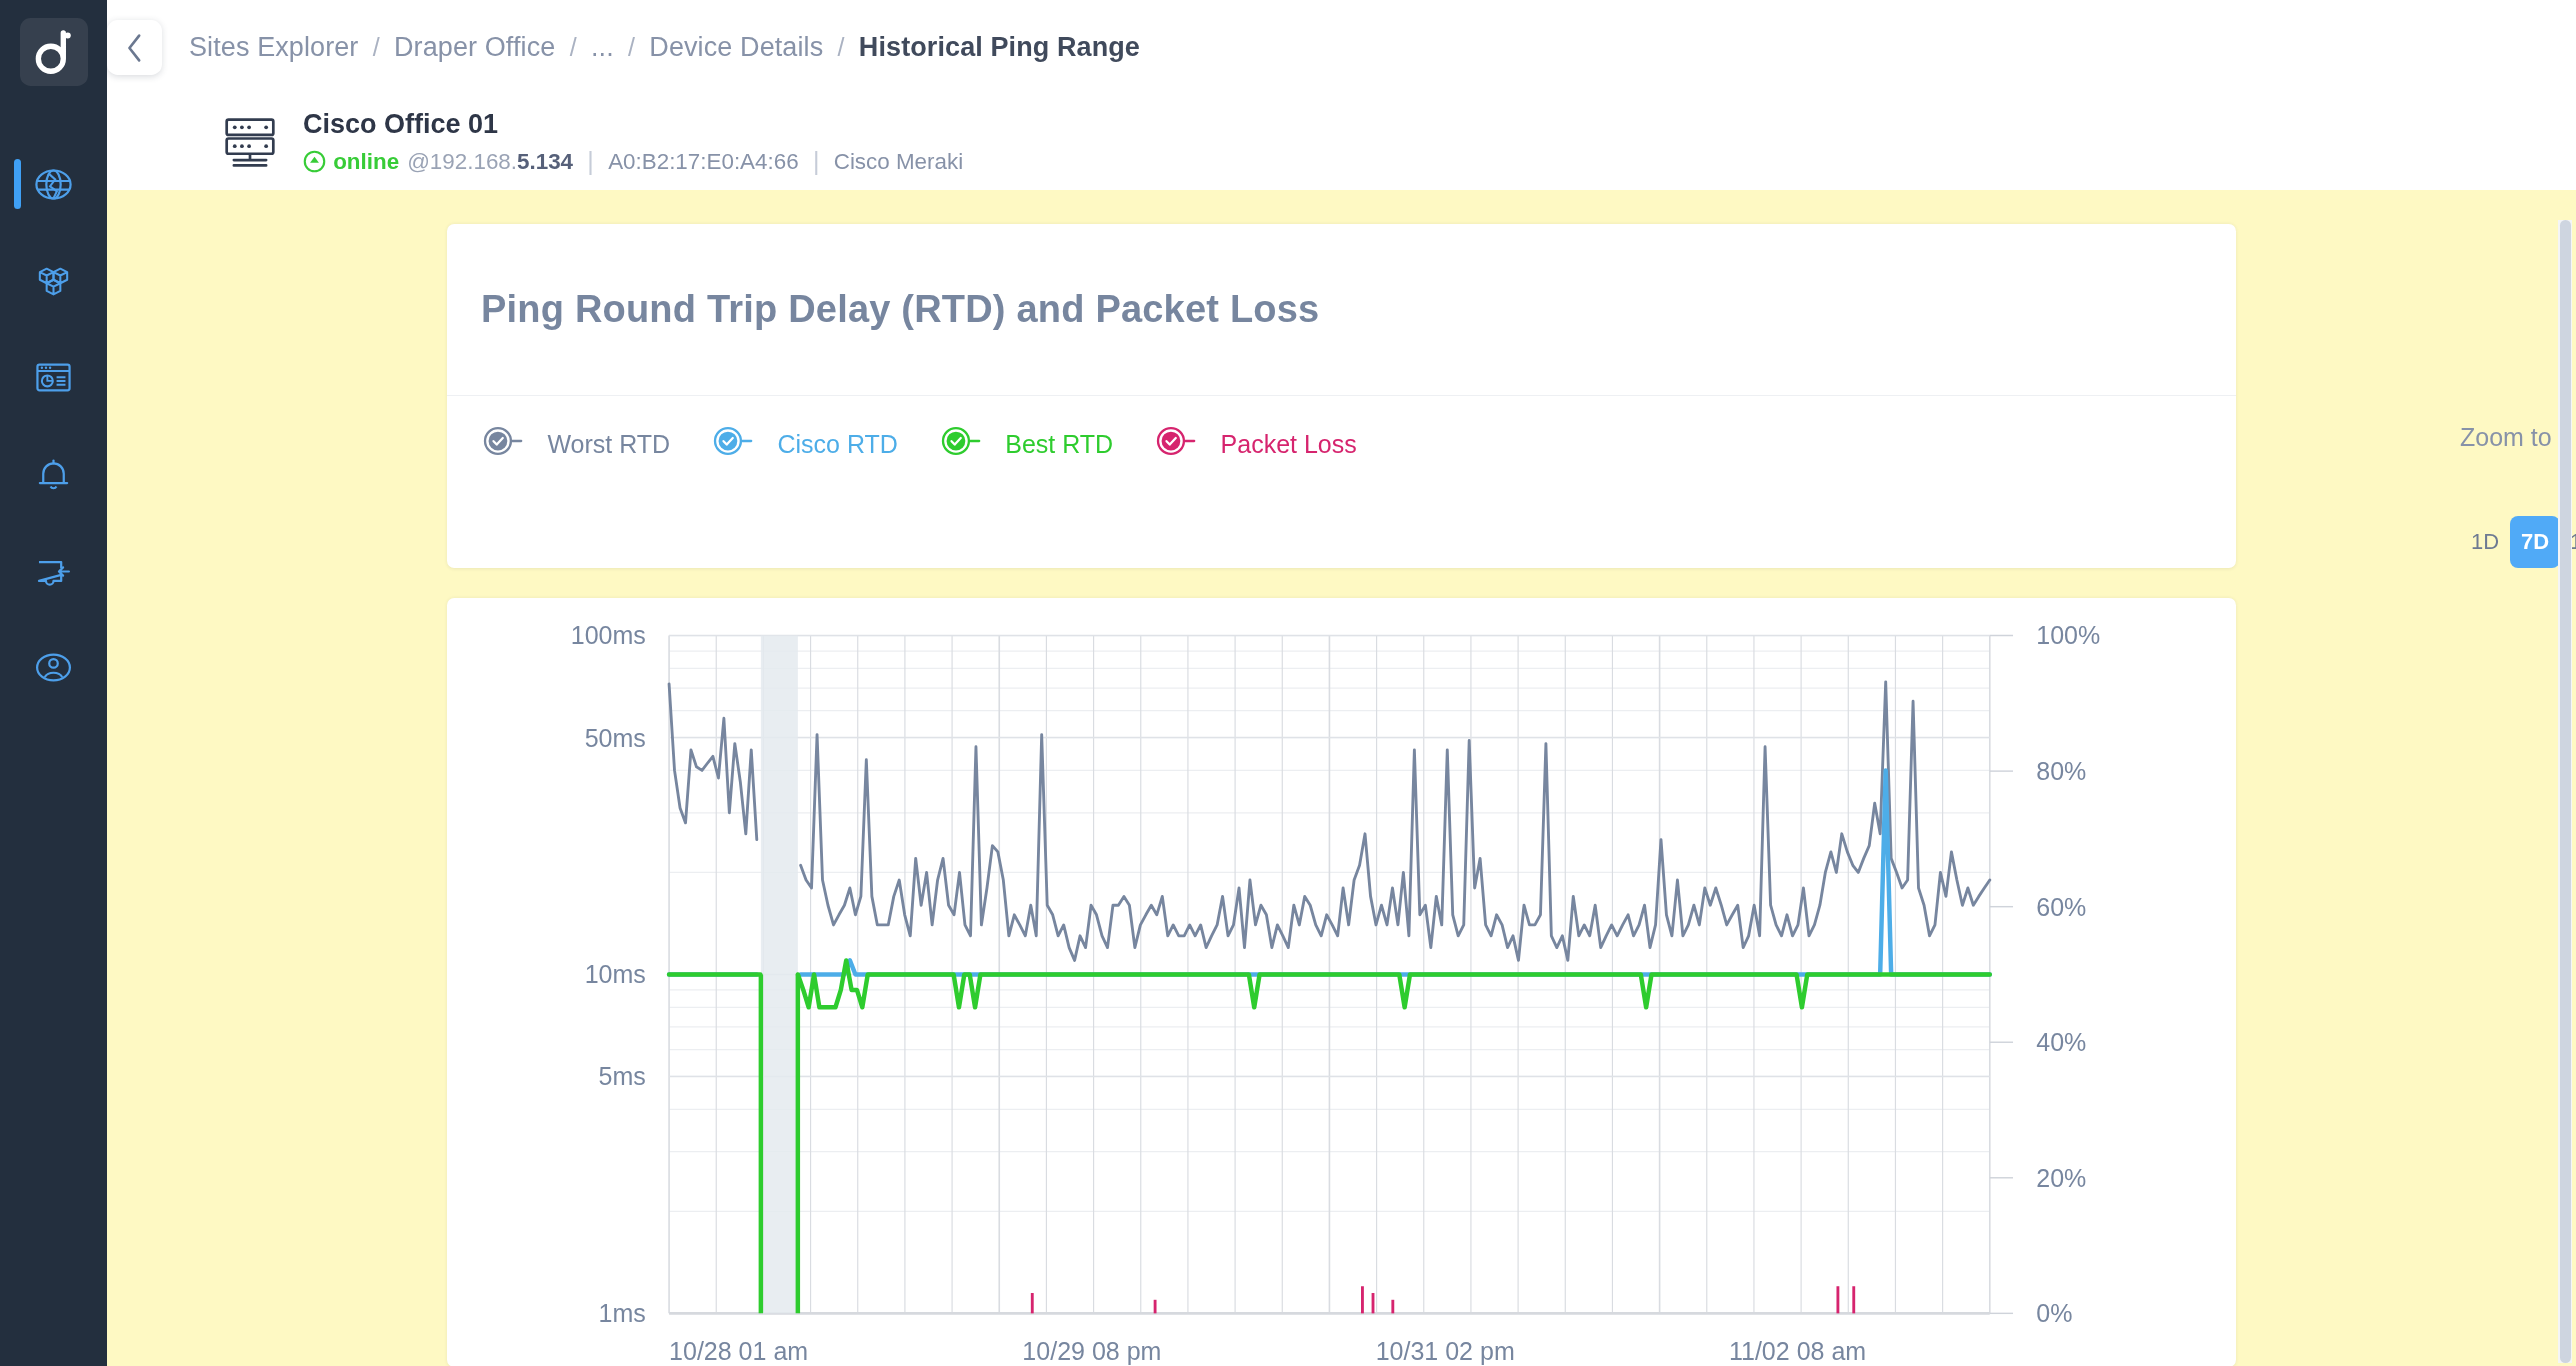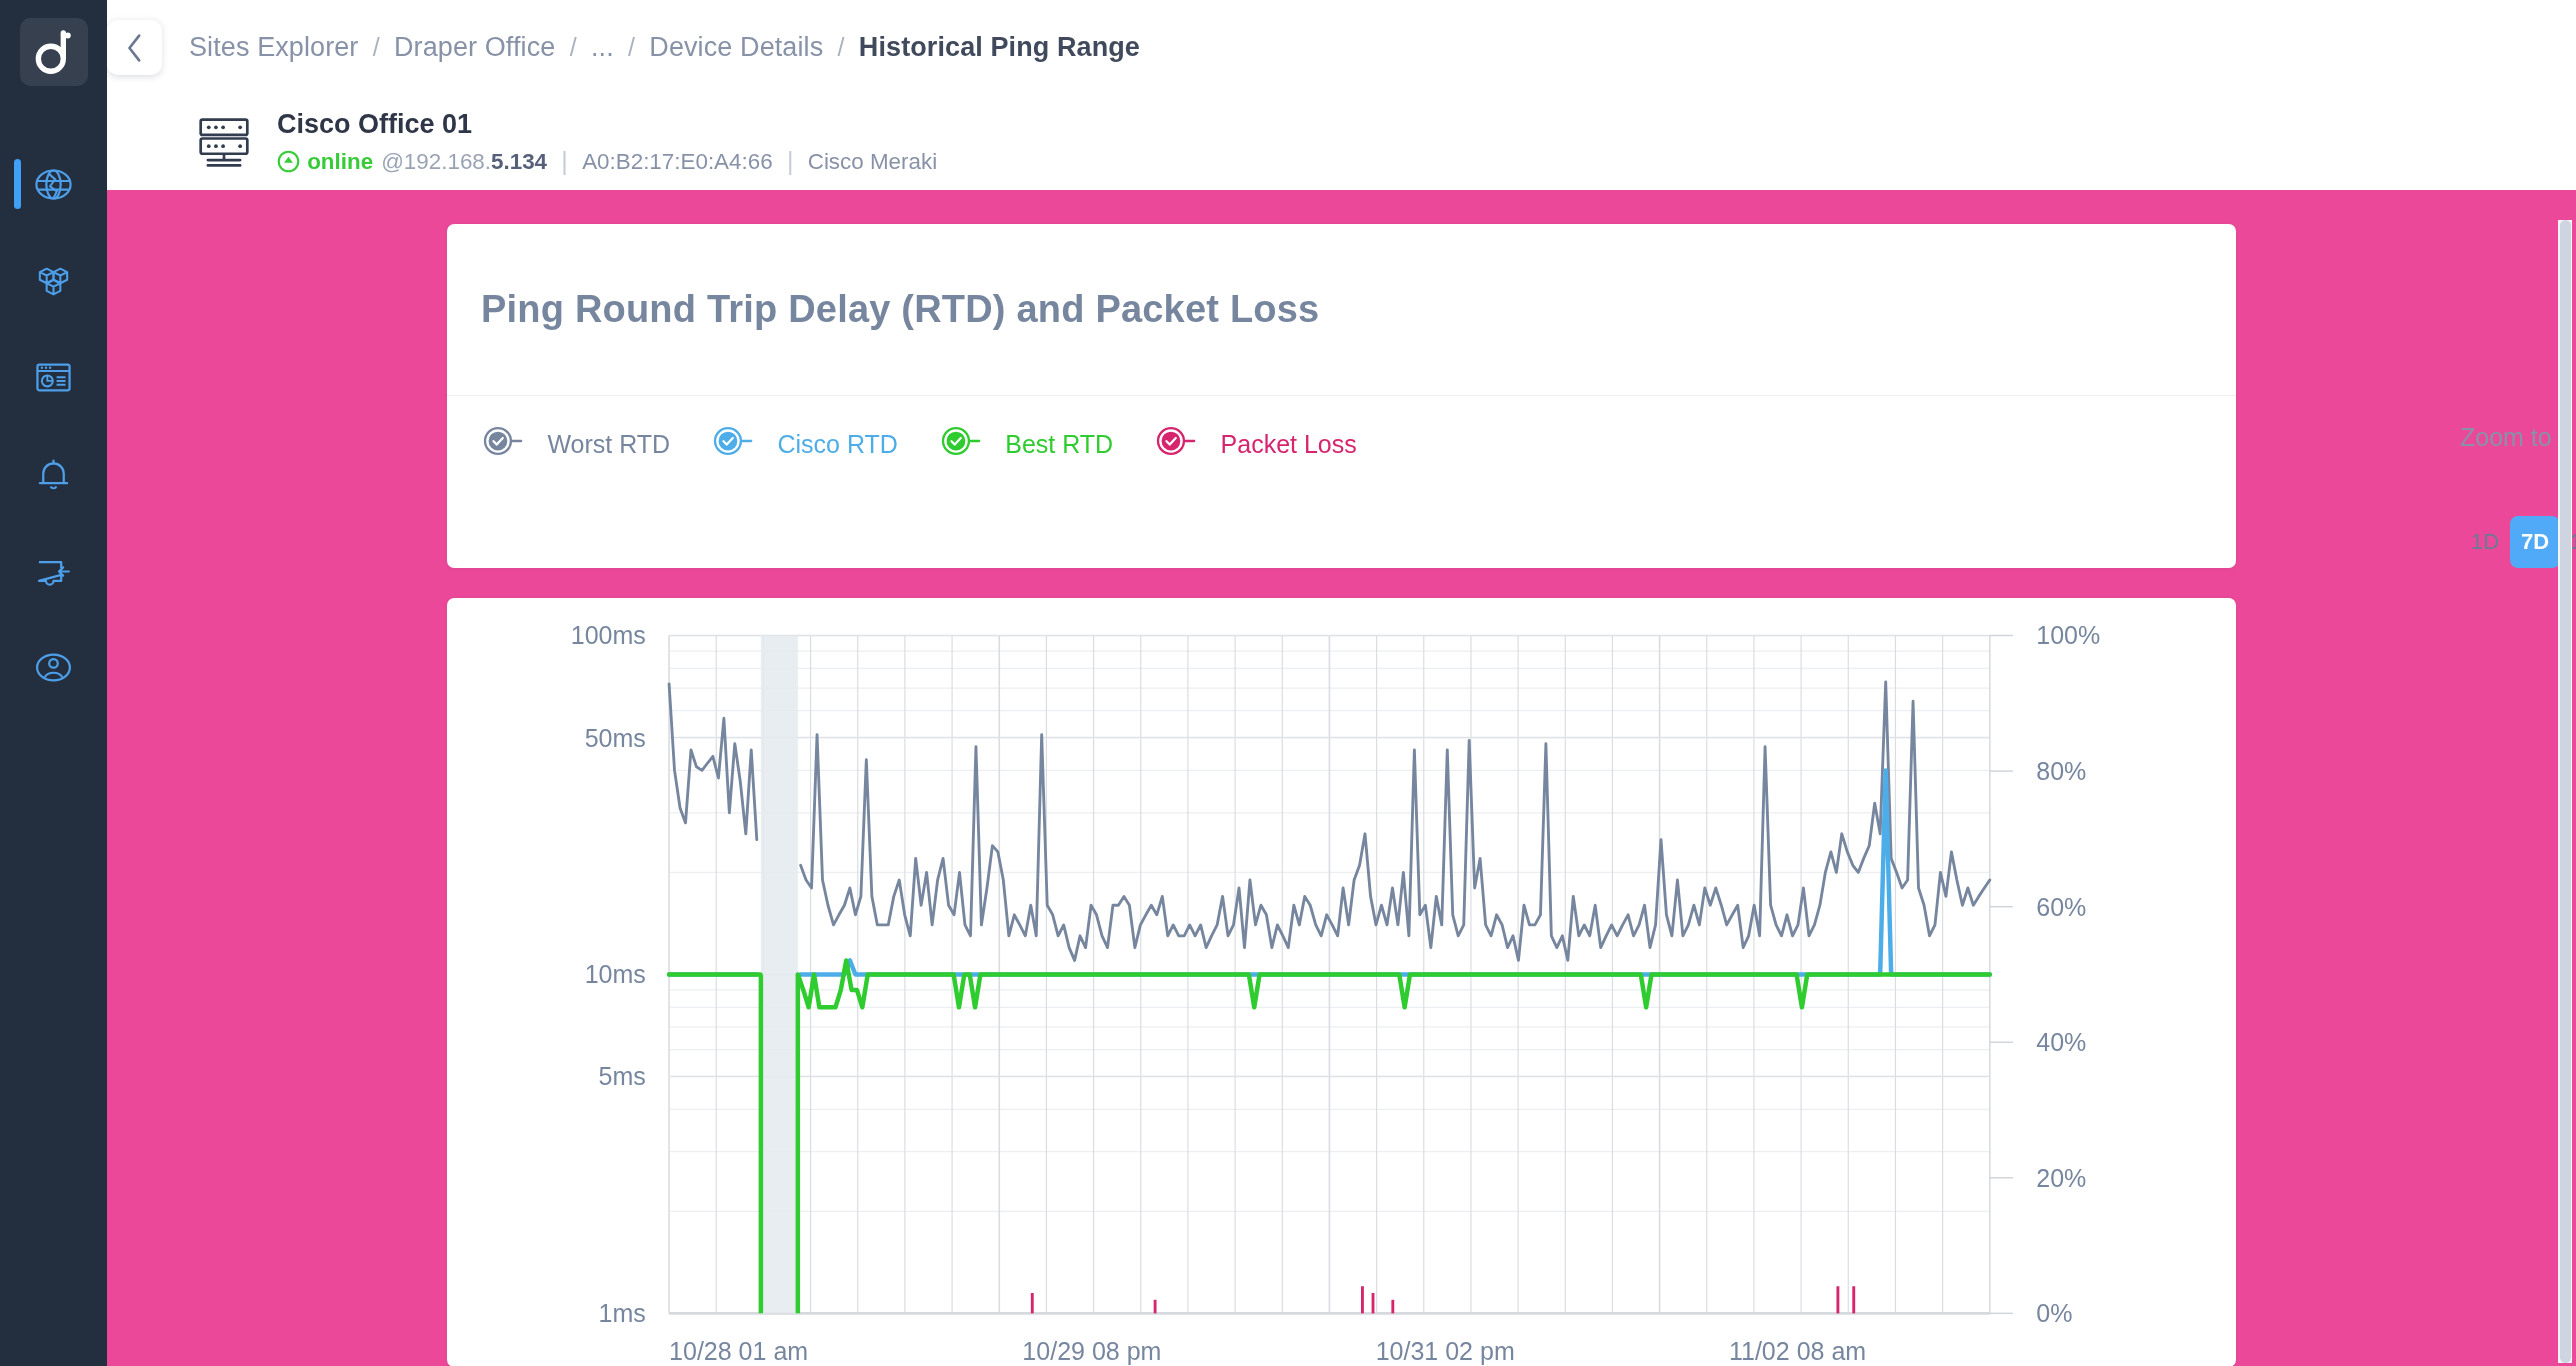--- a/index.html
+++ b/index.html
@@ -66,7 +66,7 @@
   
   .device-strip {
     height: 95px; display: flex; align-items: center;
-    padding-left: 90px; background: #ffffff;
+    padding-left: 116px; background: #ffffff;
   }
   .device-icon { flex: 0 0 55px; margin-right: 25px; margin-top: 3.6px; }
   .device-text { display: flex; flex-direction: column; gap: 7.2px; }

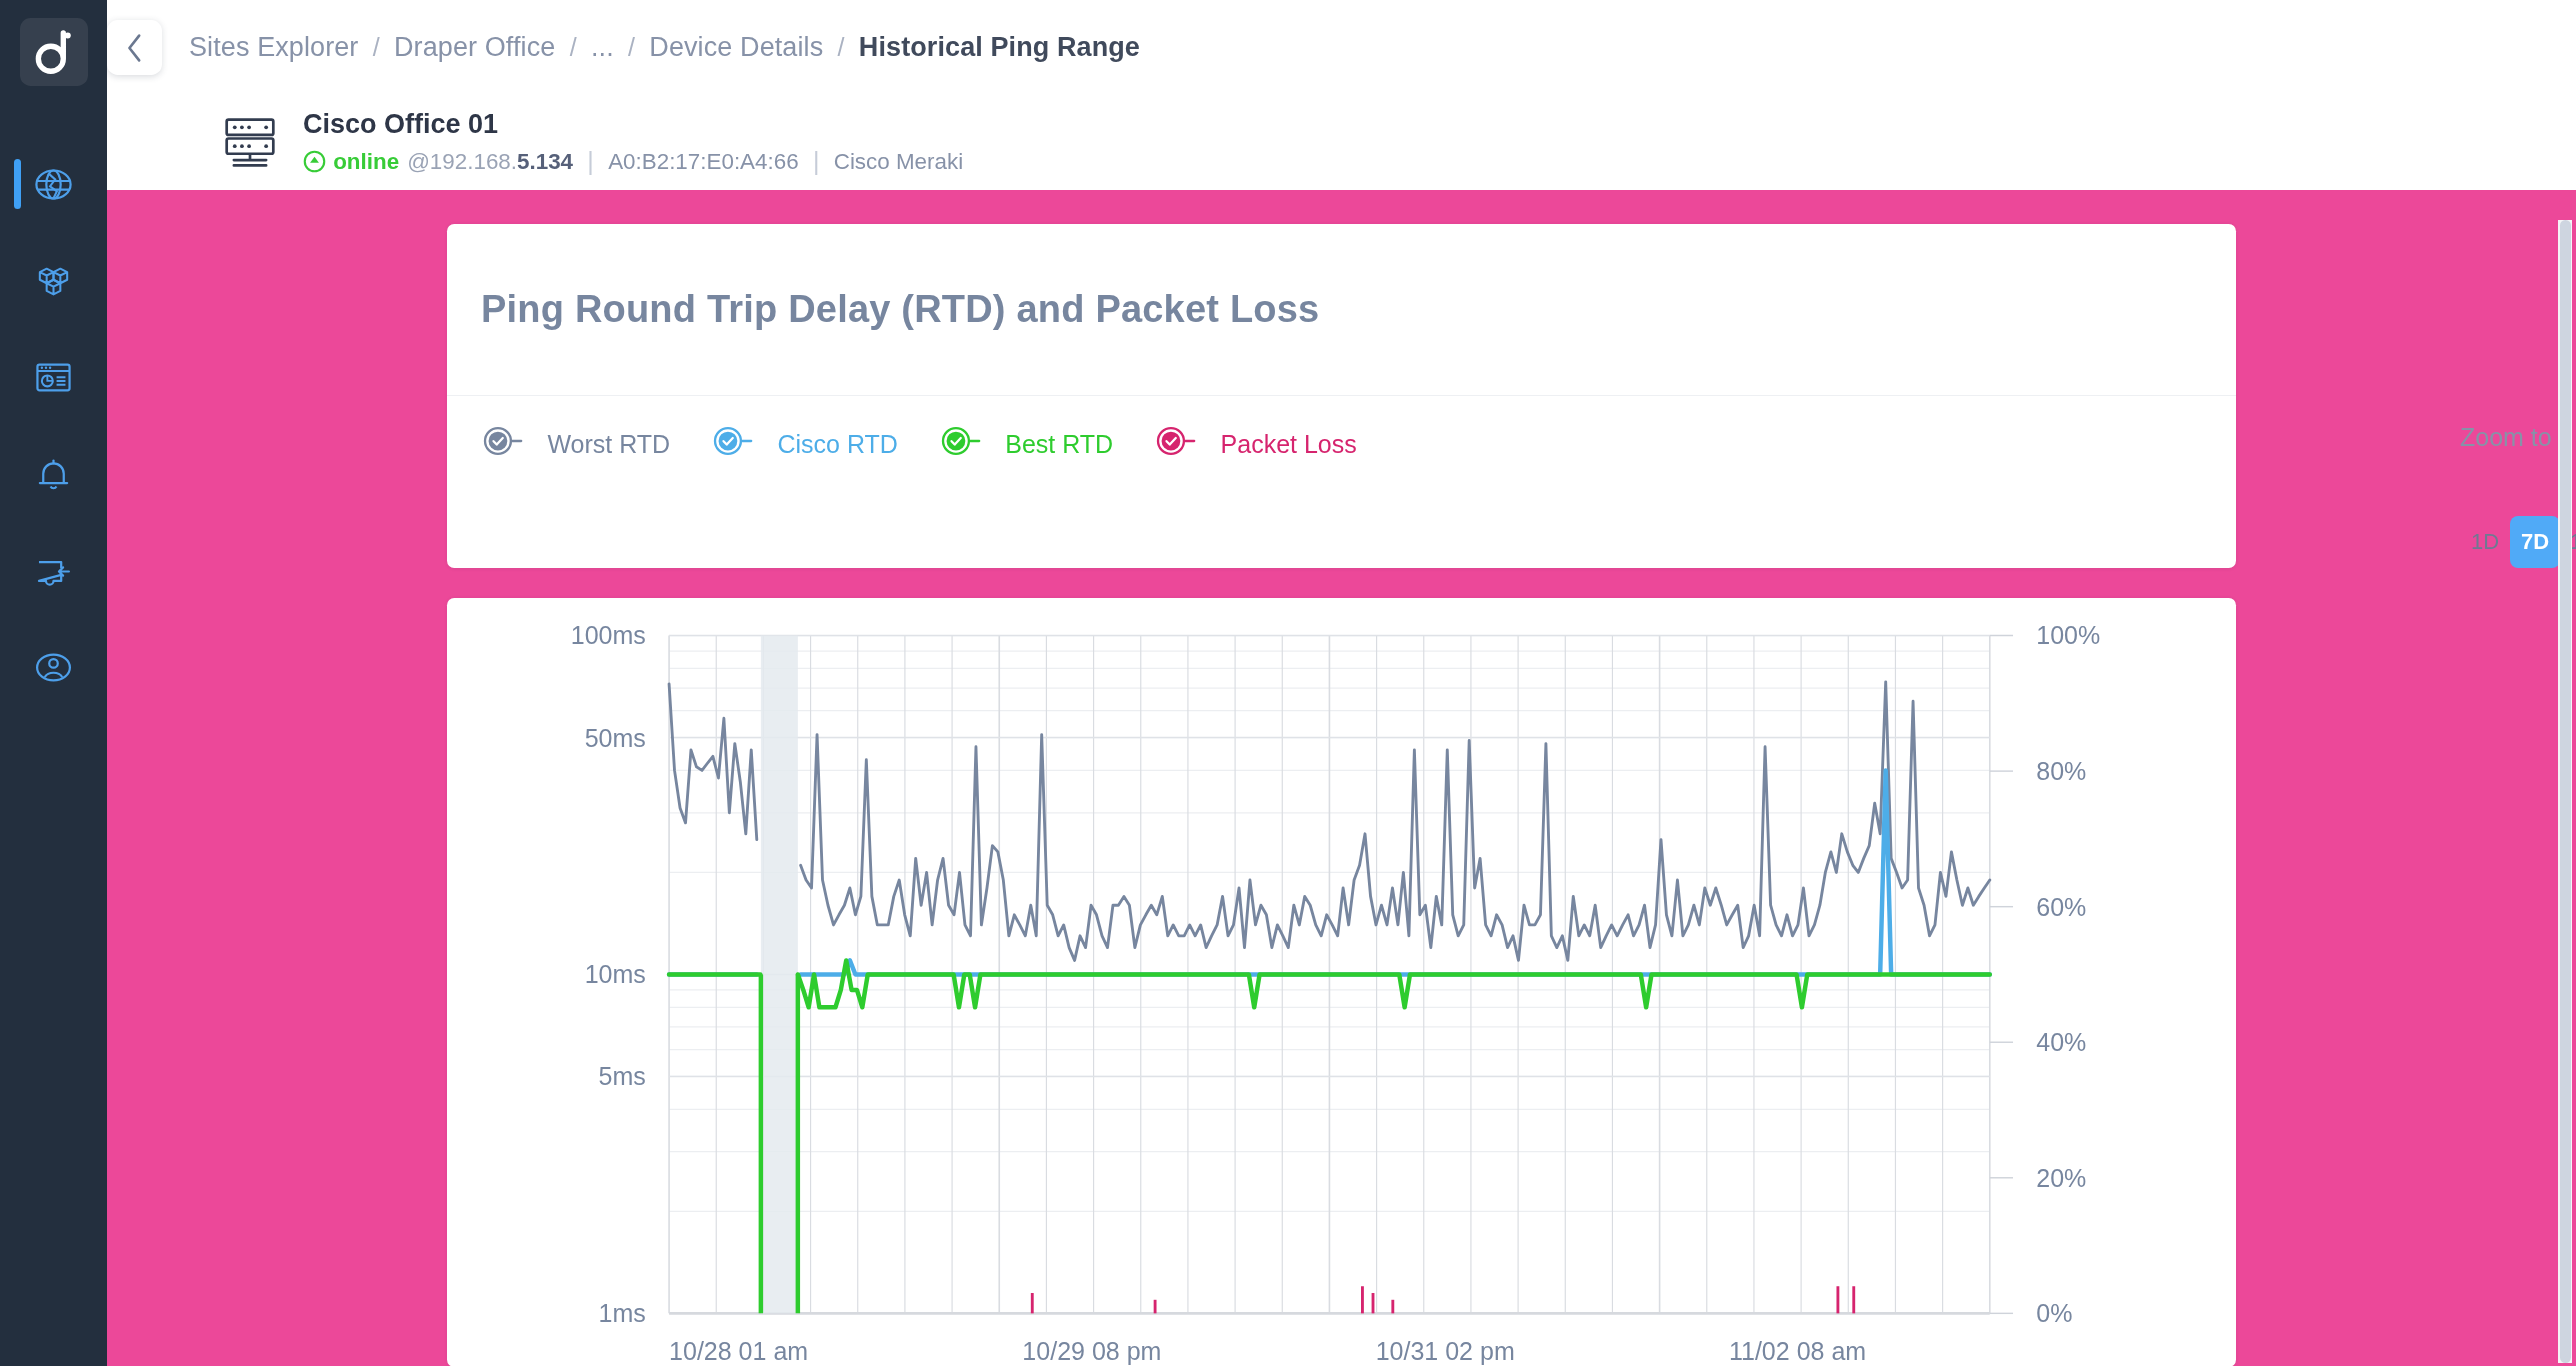--- a/index.html
+++ b/index.html
@@ -83,7 +83,7 @@
   .content {
     position: absolute; left: 0; top: 190px;
     width: 100%; height: 1177px;
-    background: #ec4899;
+    background: #fef9c3;
     padding: 34px 0 0 0;
   }
   .card {

